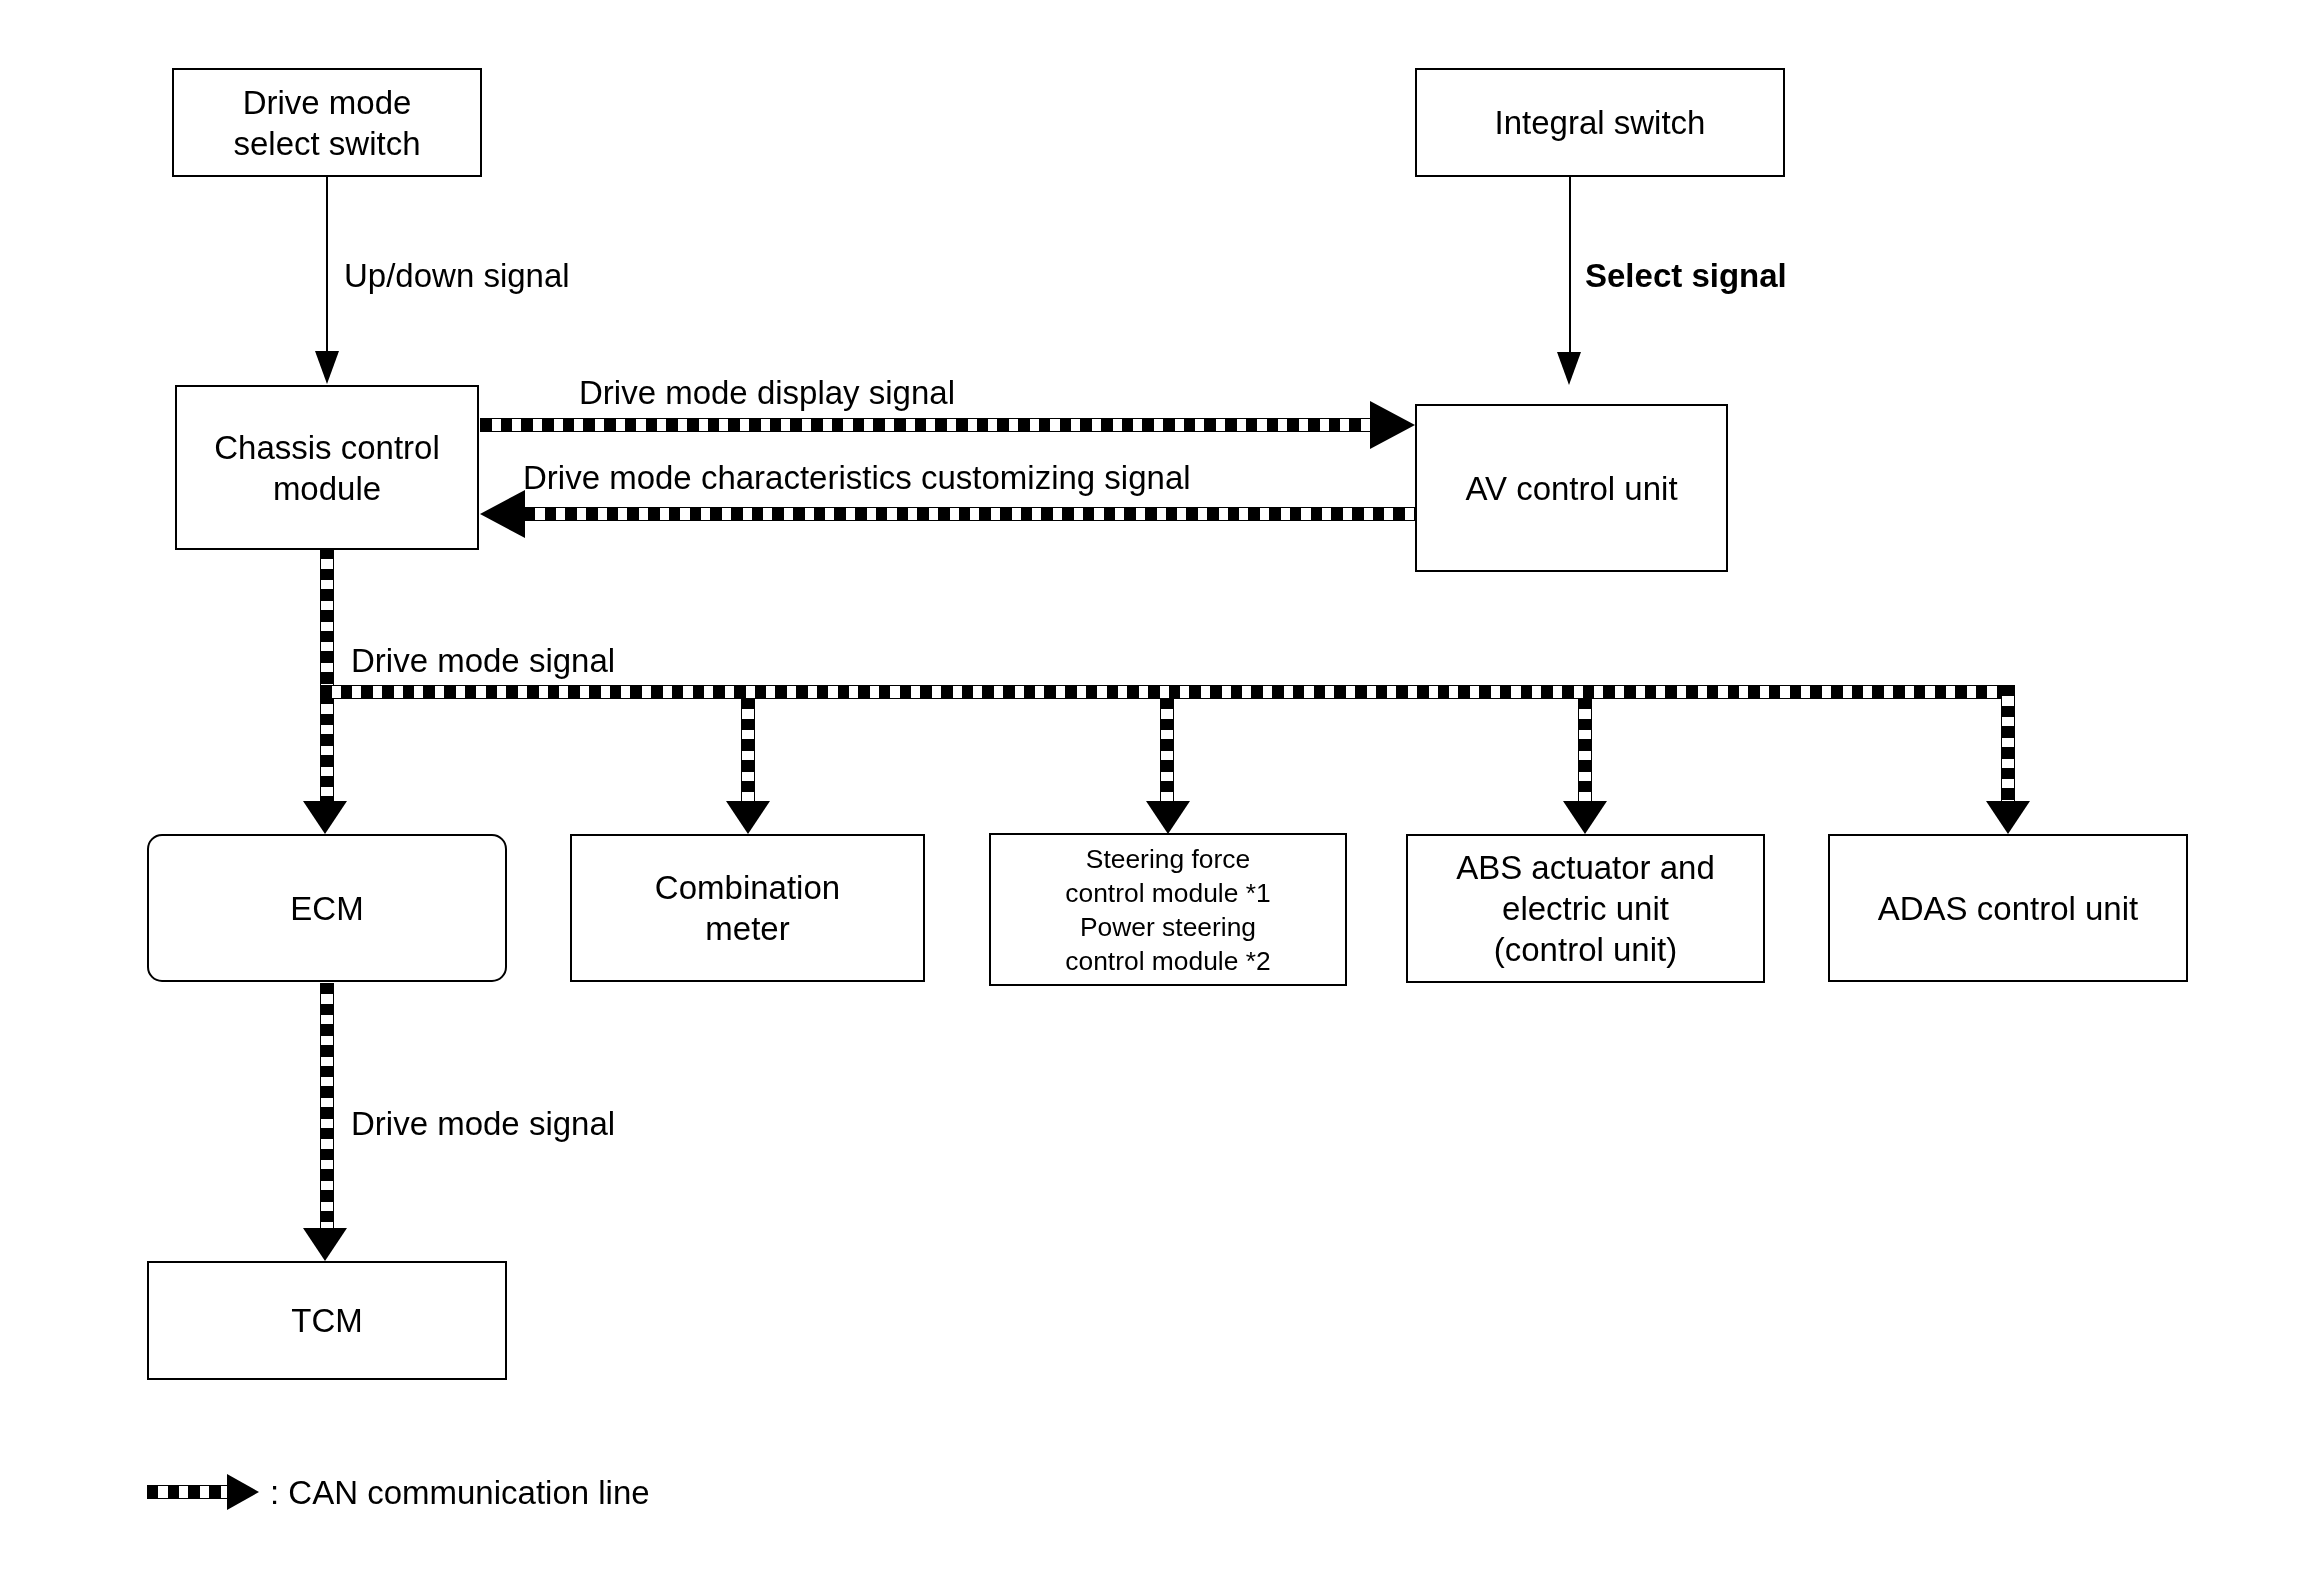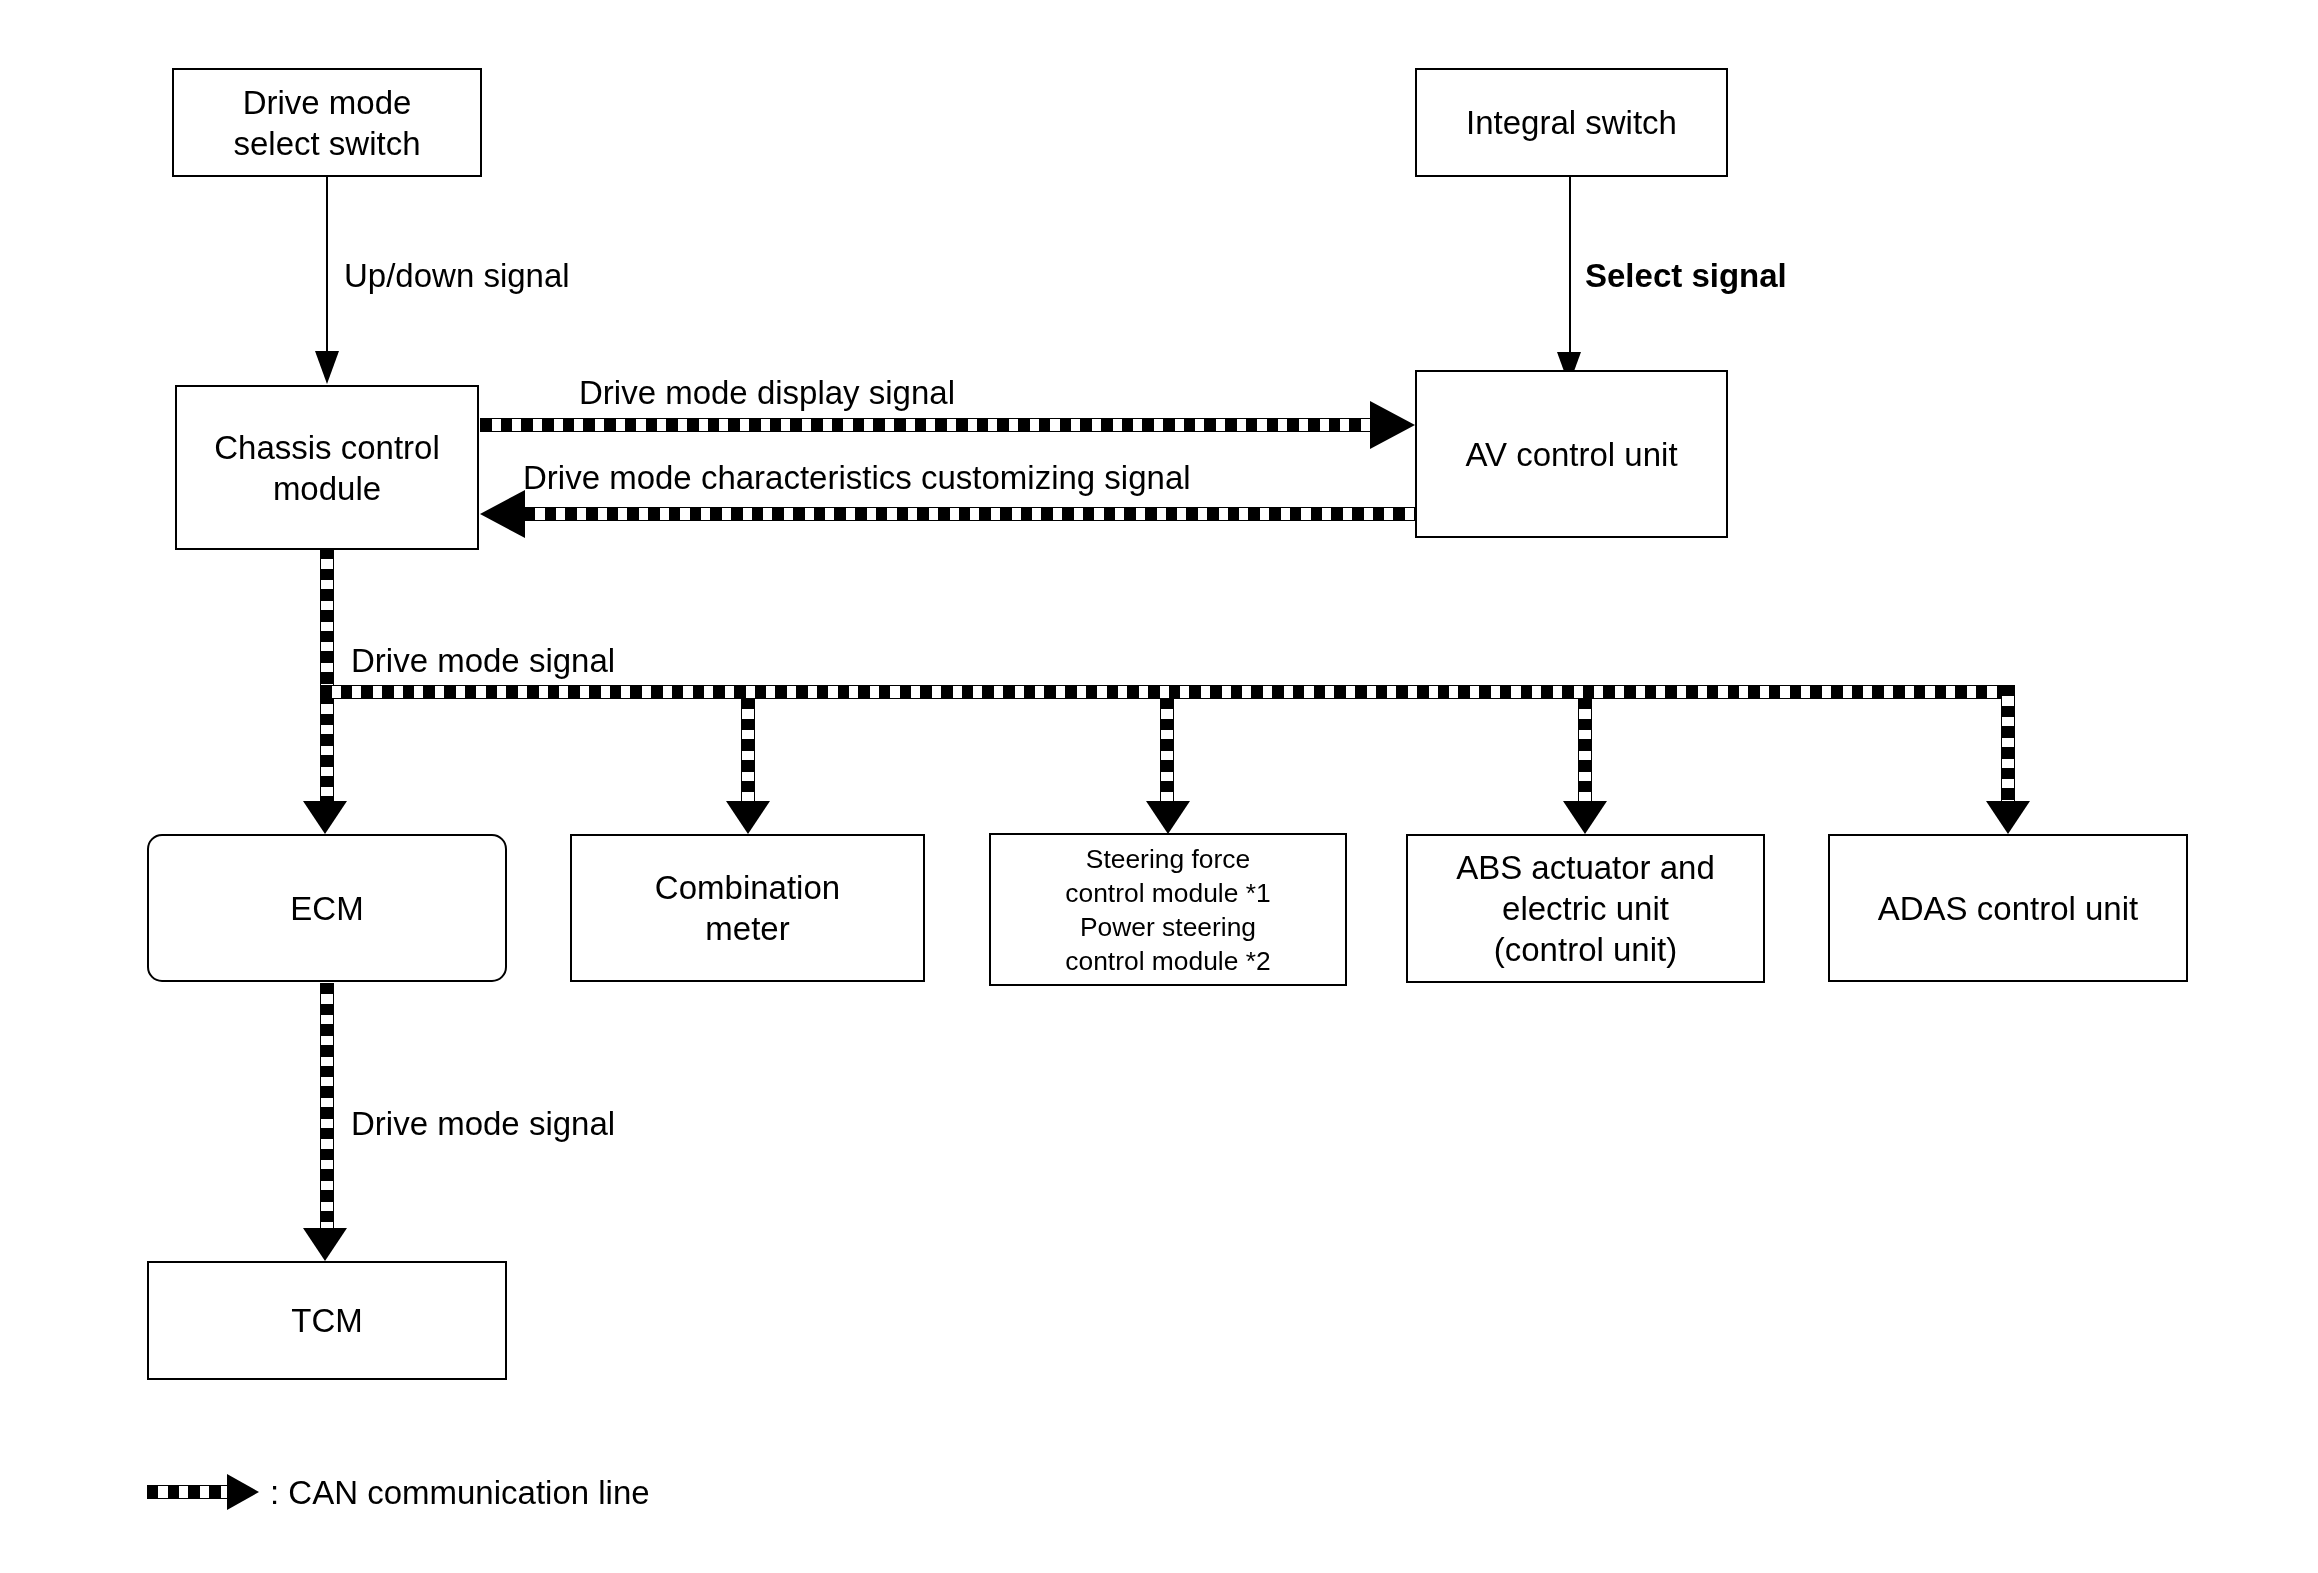--- a/index.html
+++ b/index.html
@@ -100,7 +100,7 @@
   <div class="box" style="left:172px; top:68px; width:310px; height:109px;">Drive mode
 select switch</div>
 
-  <div class="box" style="left:1415px; top:68px; width:313px; height:109px;">Integral switch</div>
+  <div class="box" style="left:1415px; top:68px; width:370px; height:109px;">Integral switch</div>
 
   <div class="thin-v" style="left:326px; top:177px; height:176px;"></div>
   <div class="arr-down-thin" style="left:315px; top:351px;"></div>

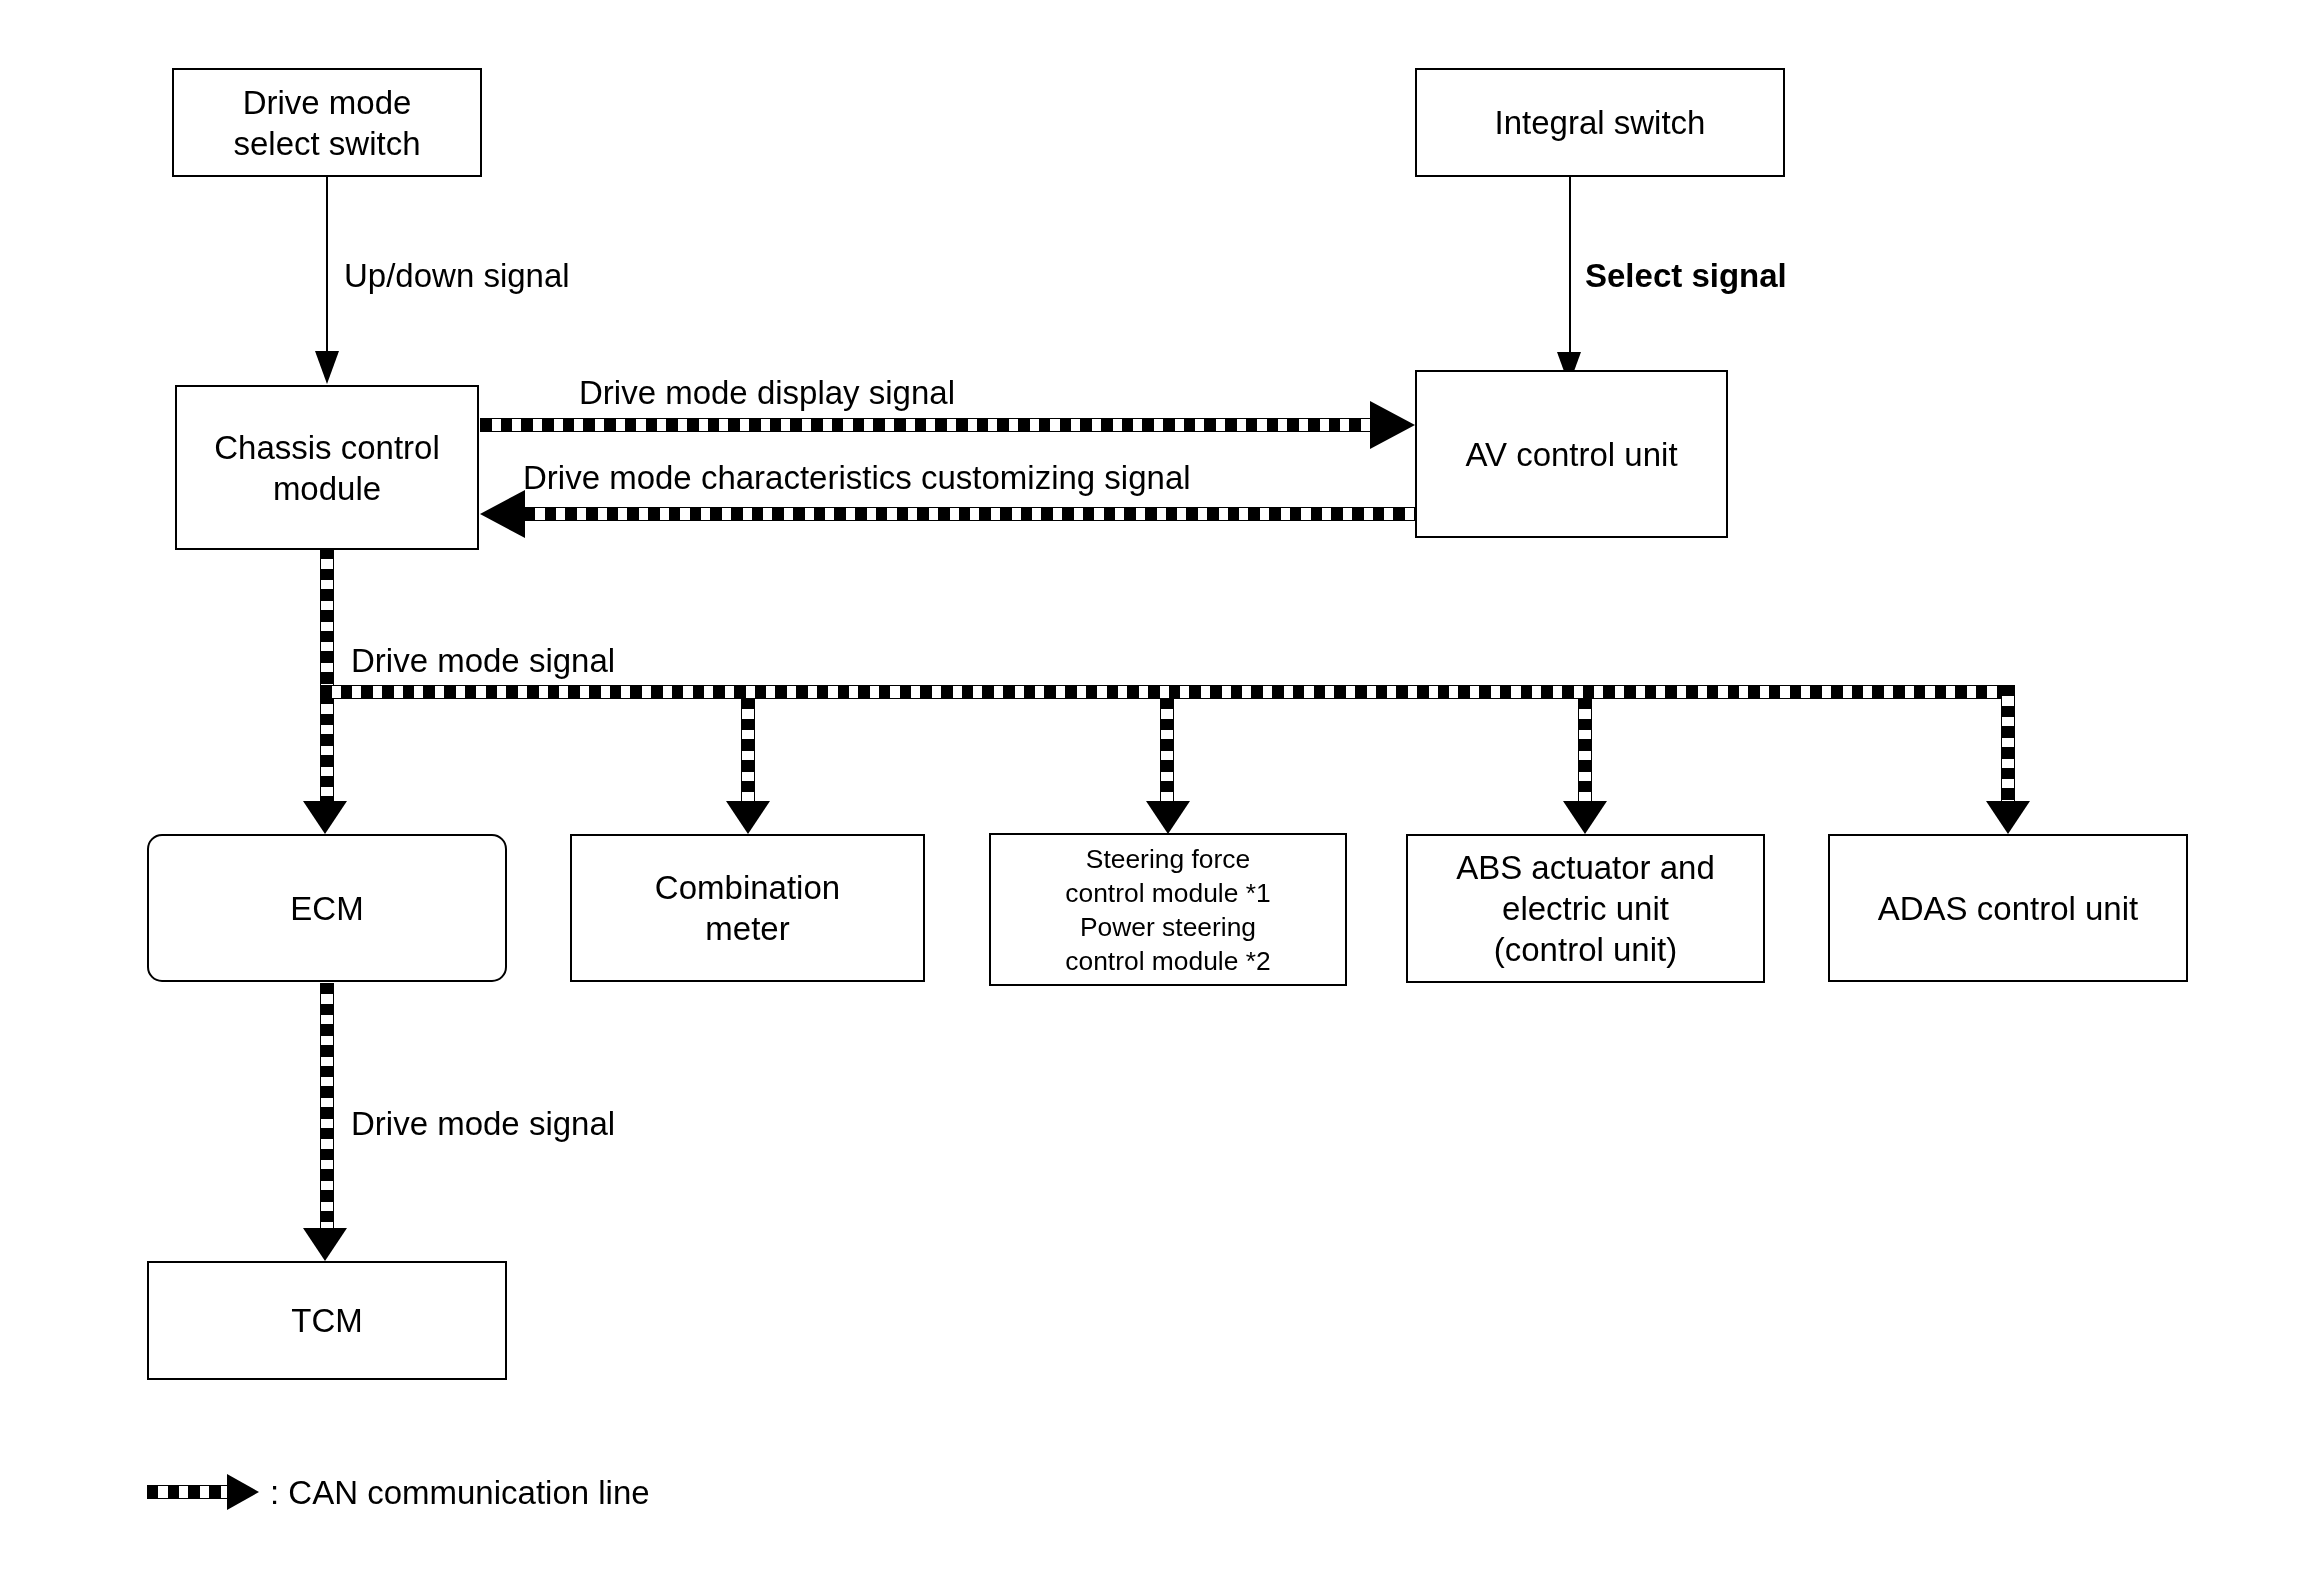--- a/index.html
+++ b/index.html
@@ -113,7 +113,7 @@
   <div class="box" style="left:175px; top:385px; width:304px; height:165px;">Chassis control
 module</div>
 
-  <div class="box" style="left:1415px; top:370px; width:313px; height:168px;">AV control unit</div>
+  <div class="box" style="left:1415px; top:404px; width:313px; height:168px;">AV control unit</div>
 
   <div class="can-h" style="left:480px; top:418px; width:890px;"></div>
   <div class="can-arr-right" style="left:1370px; top:401px;"></div>

